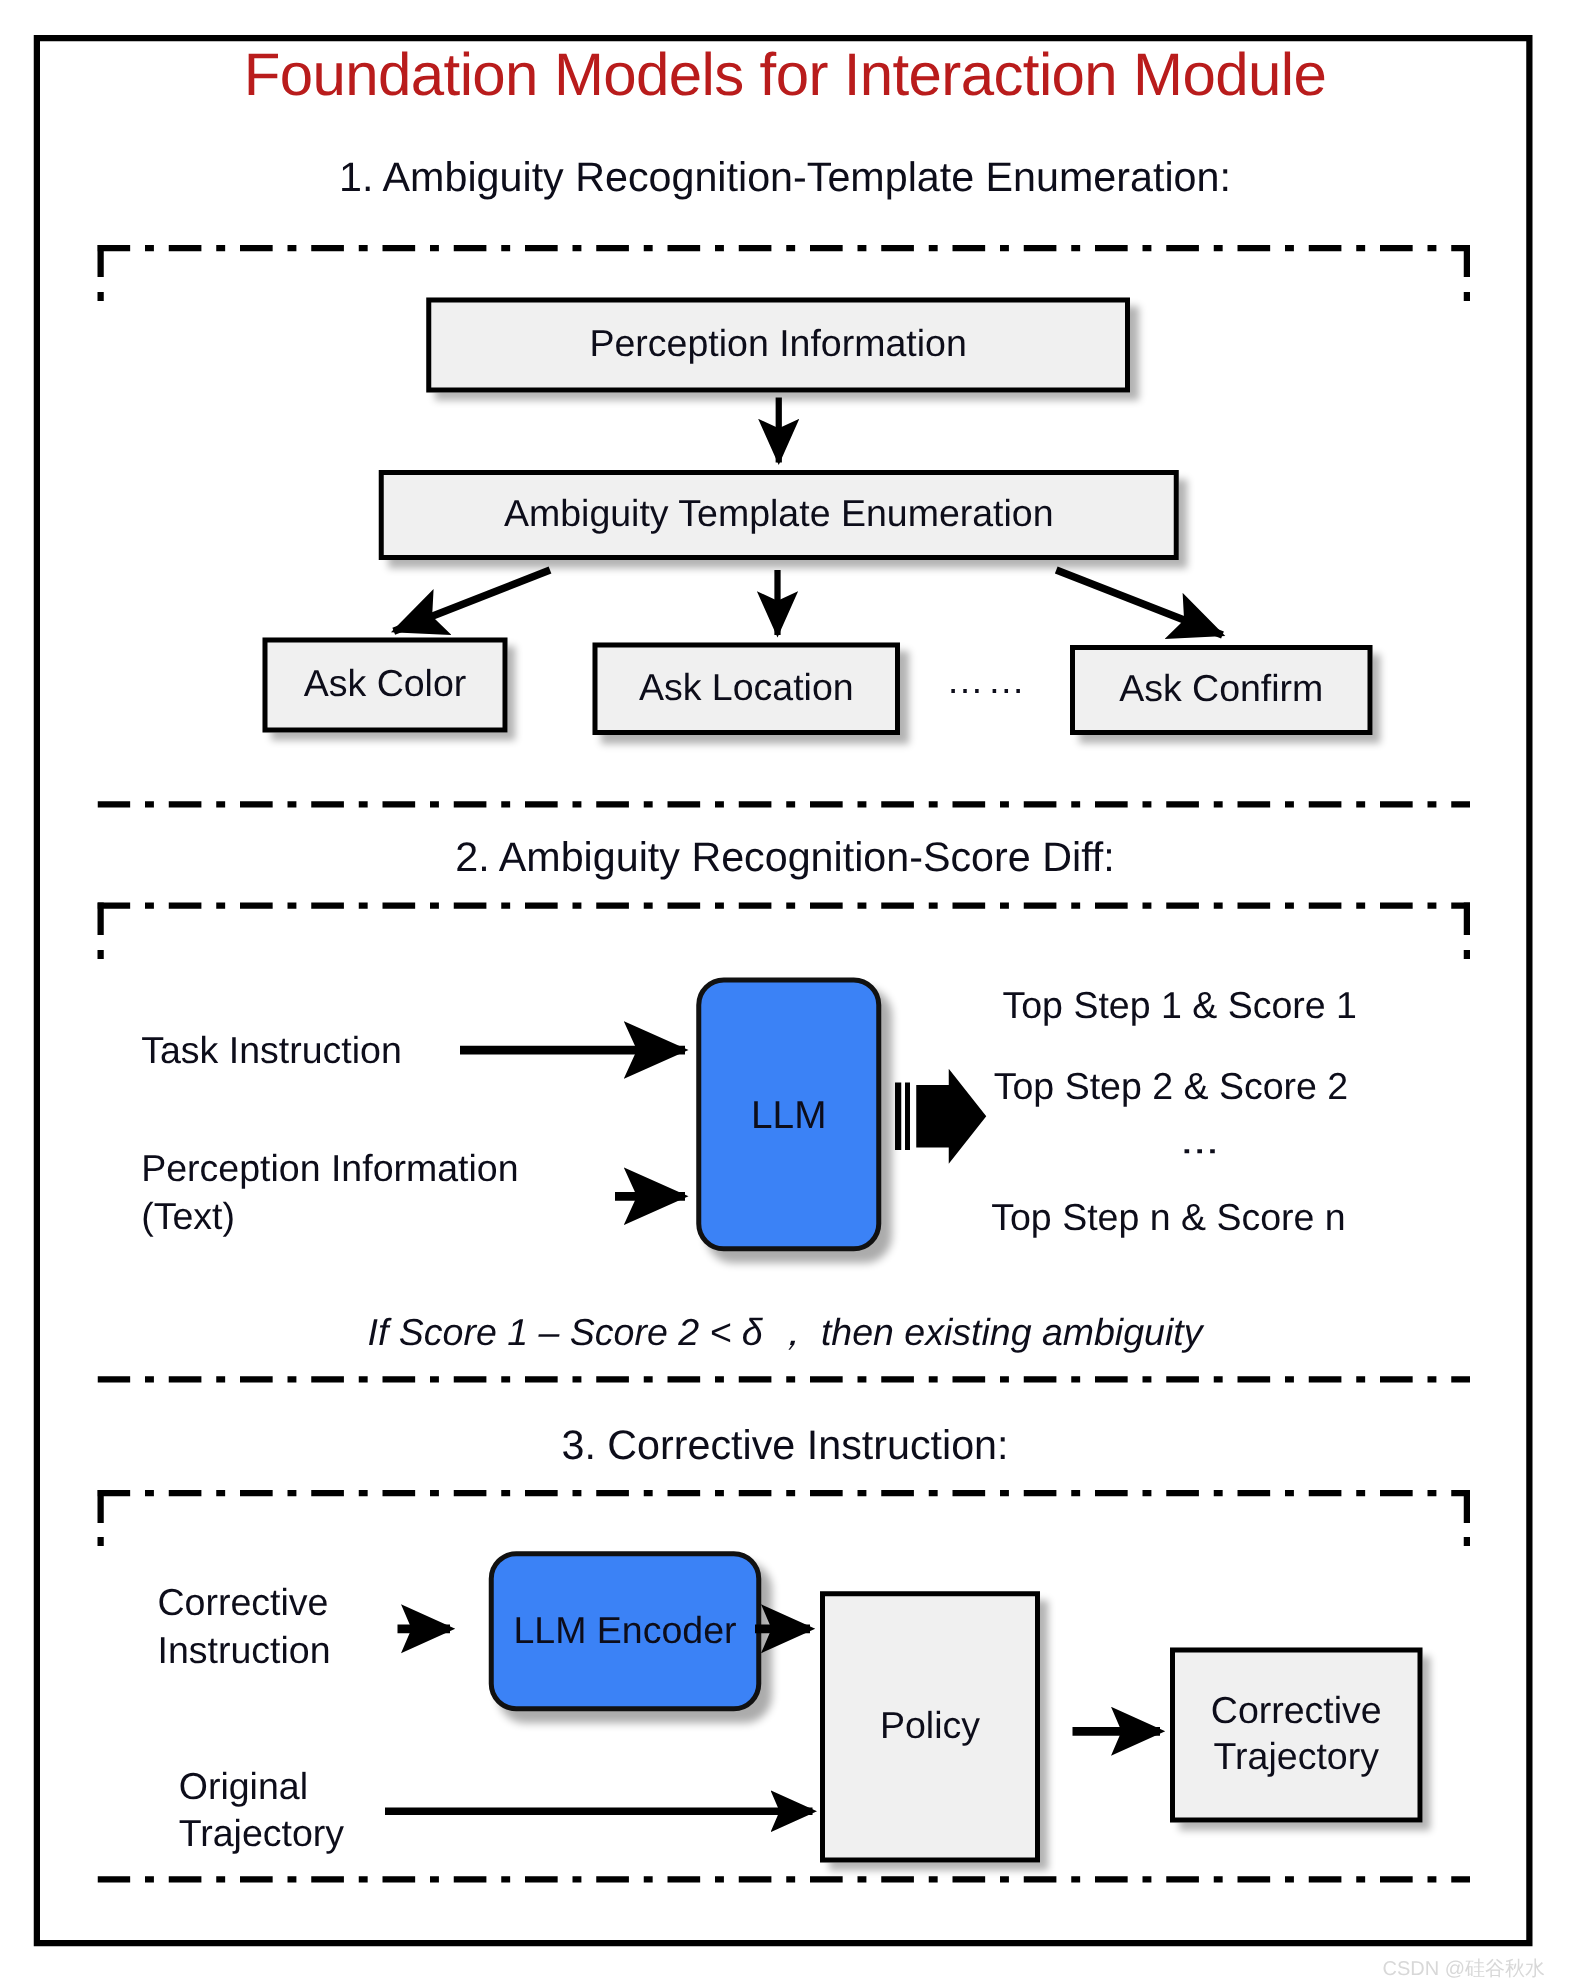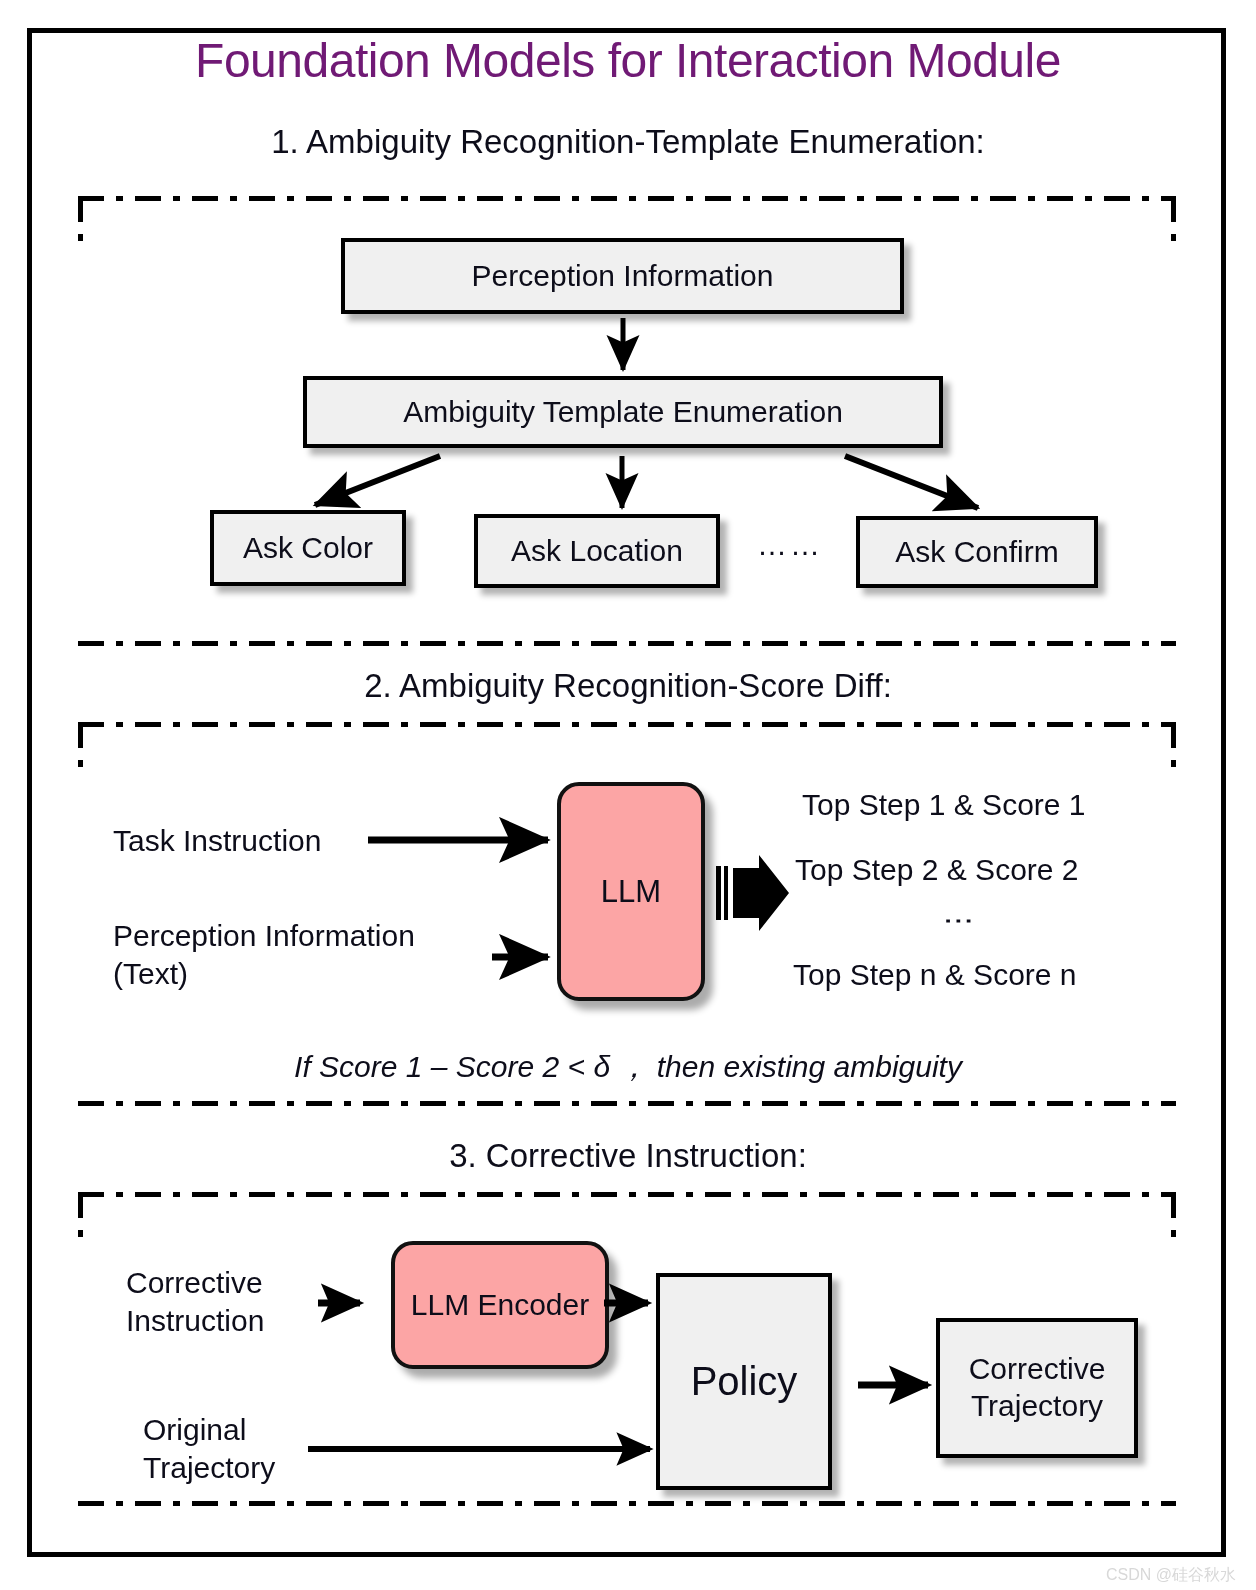--- a/index.html
+++ b/index.html
@@ -38,7 +38,7 @@
     font-size: 48px;
     line-height: 1.05;
     letter-spacing: -0.5px;
-    color: #701a75;
+    color: #b91c1c;
     white-space: nowrap;
   }
   .section-title {

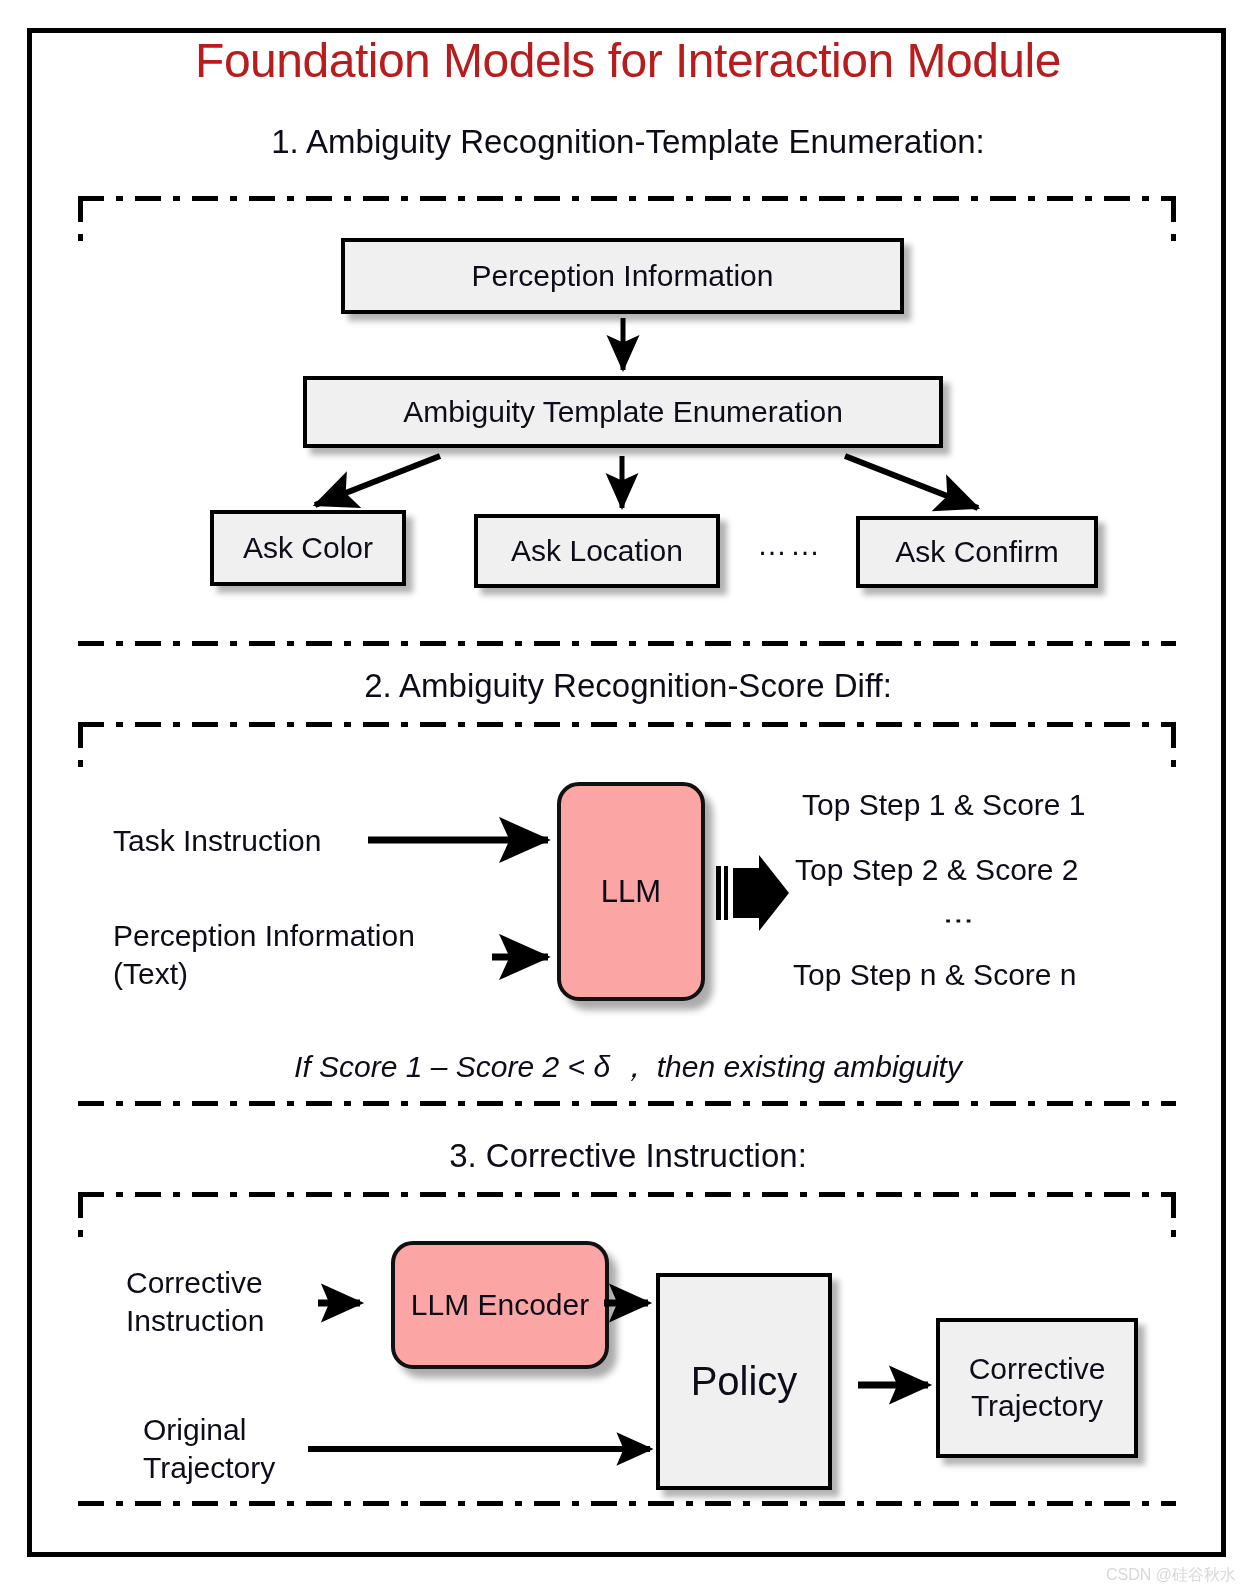--- a/index.html
+++ b/index.html
@@ -103,7 +103,7 @@
     box-shadow: 7px 7px 6px rgba(0,0,0,0.30);
   }
   .box-round {
-    background: #fca5a5;
+    background: #3b82f6;
     border: 4px solid #111111;
     border-radius: 22px;
     box-shadow: 8px 9px 7px rgba(0,0,0,0.33);

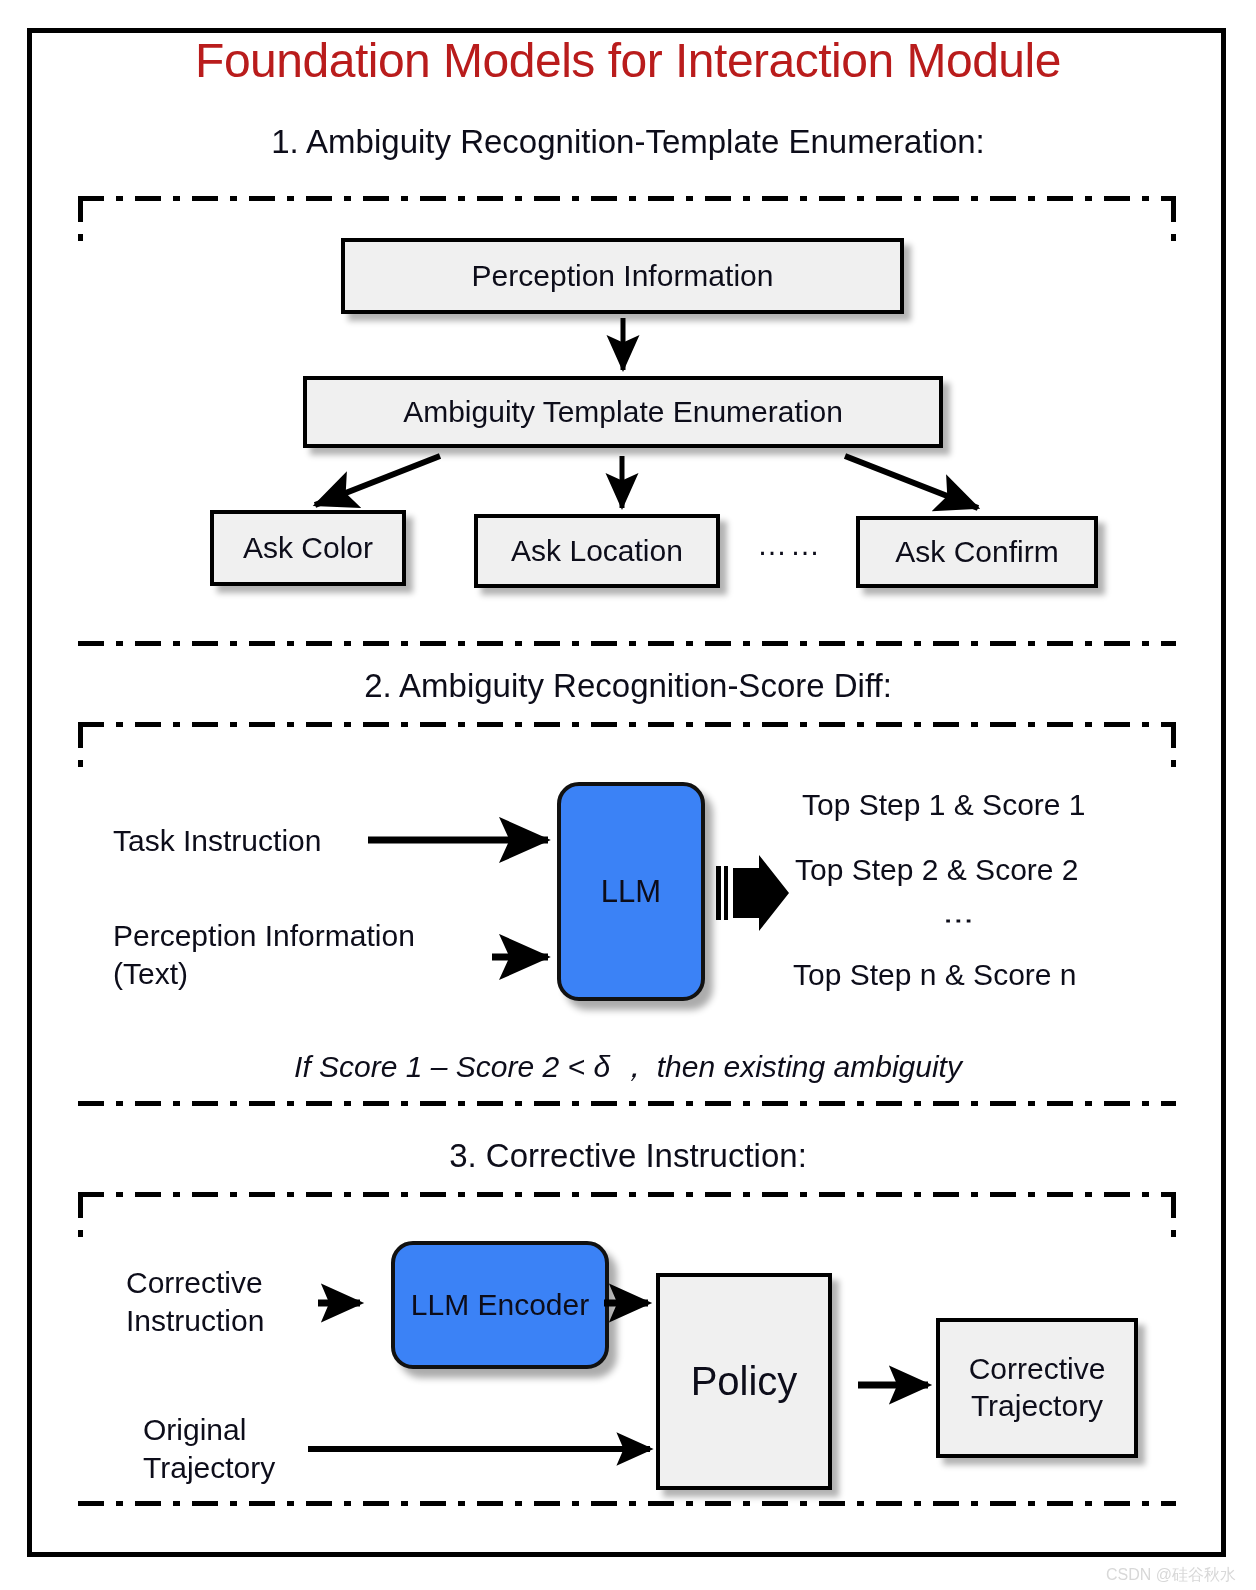--- a/index.html
+++ b/index.html
@@ -128,7 +128,7 @@
   }
   #box-policy {
     left: 656px; top: 1273px; width: 176px; height: 217px;
-    font-size: 40px;
+    font-size: 30px;
   }
   #box-corrective-traj {
     left: 936px; top: 1318px; width: 202px; height: 140px;

